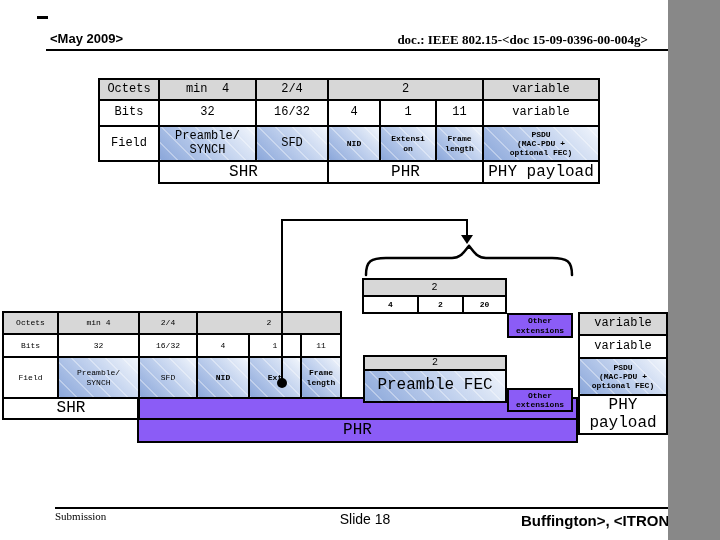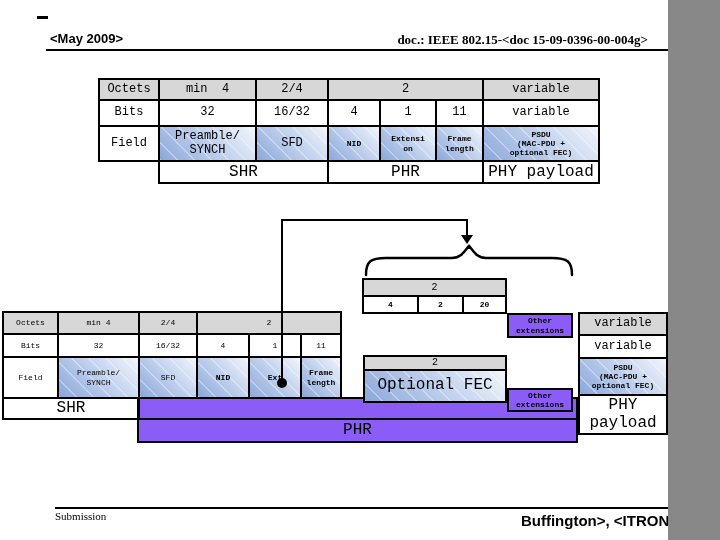--- a/index.html
+++ b/index.html
@@ -182,7 +182,7 @@
           <td class="gray f10">2</td>
         </tr>
     <tr style="height:32px">
-          <td class="blue f13">Optional FEC</td>
+          <td class="blue f13">Preamble FEC</td>
         </tr>
   </tbody>
     </table>

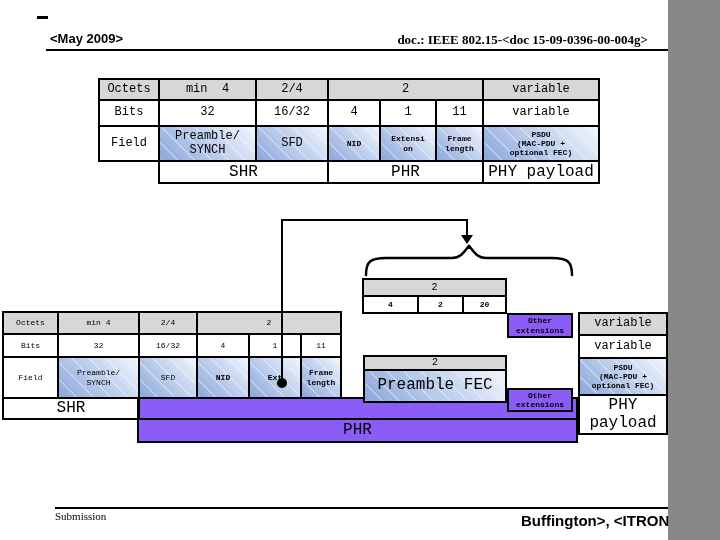--- a/index.html
+++ b/index.html
@@ -213,6 +213,7 @@
 
   <div class="foot-rule"></div>
   <div class="foot-sub">Submission</div>
+  <div class="foot-slide">Slide 18</div>
   <div class="foot-auth">
     <div>Buffington&gt;, &lt;ITRON&gt;</div>
   </div>

